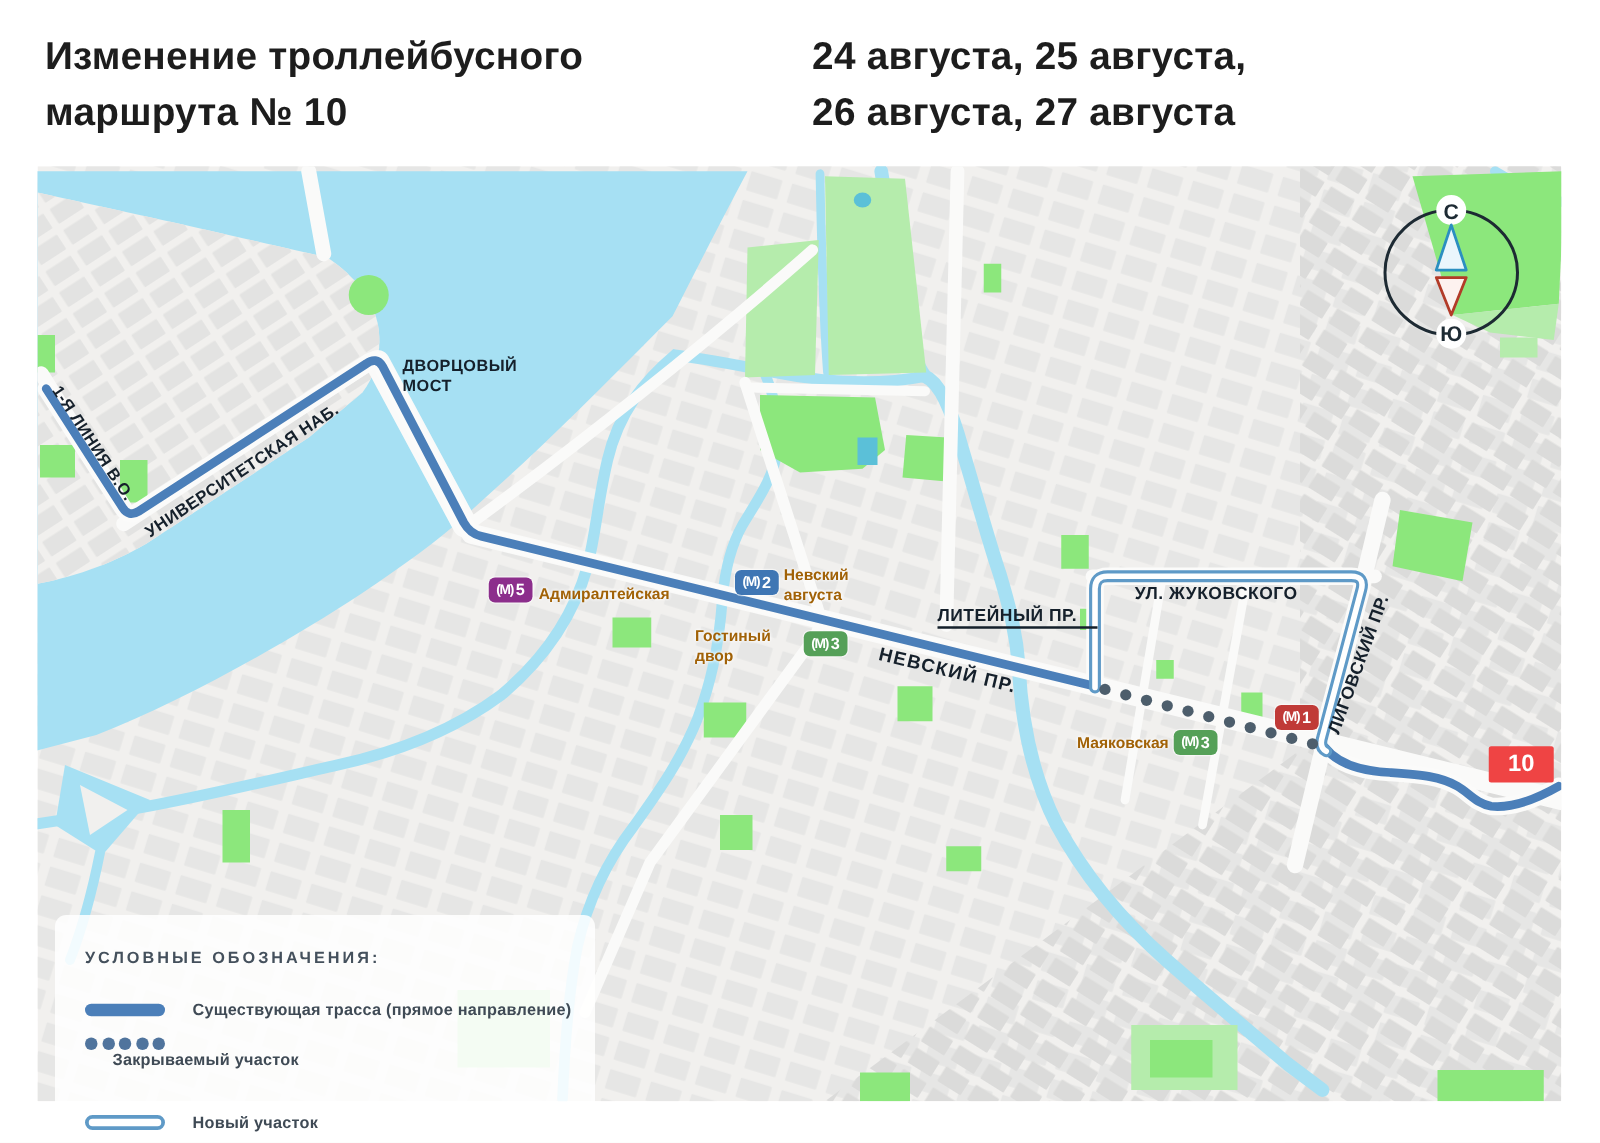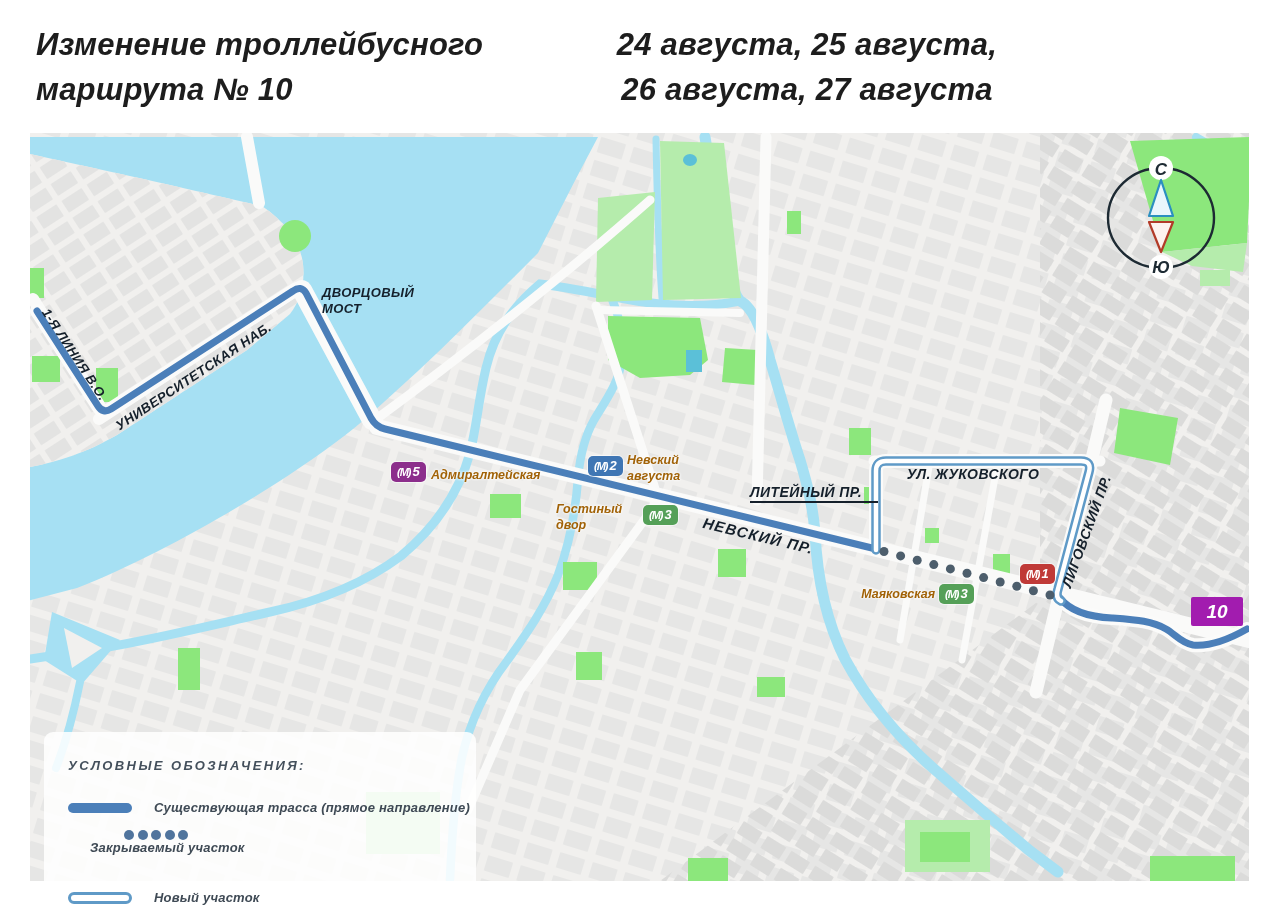--- a/index.html
+++ b/index.html
@@ -4,7 +4,7 @@
 <style>
   html,body{margin:0;padding:0;background:#ffffff;width:1280px;height:914px;overflow:hidden;
     font-family:"Liberation Sans",sans-serif;}
-  #page{position:relative;width:1028px;height:914px;background:#fff;font-style:italic;}
+  #page{position:relative;width:1028px;height:914px;background:#fff;}
 
   
   .hdr-title{position:absolute;left:36px;top:22px;font-size:31px;line-height:45px;

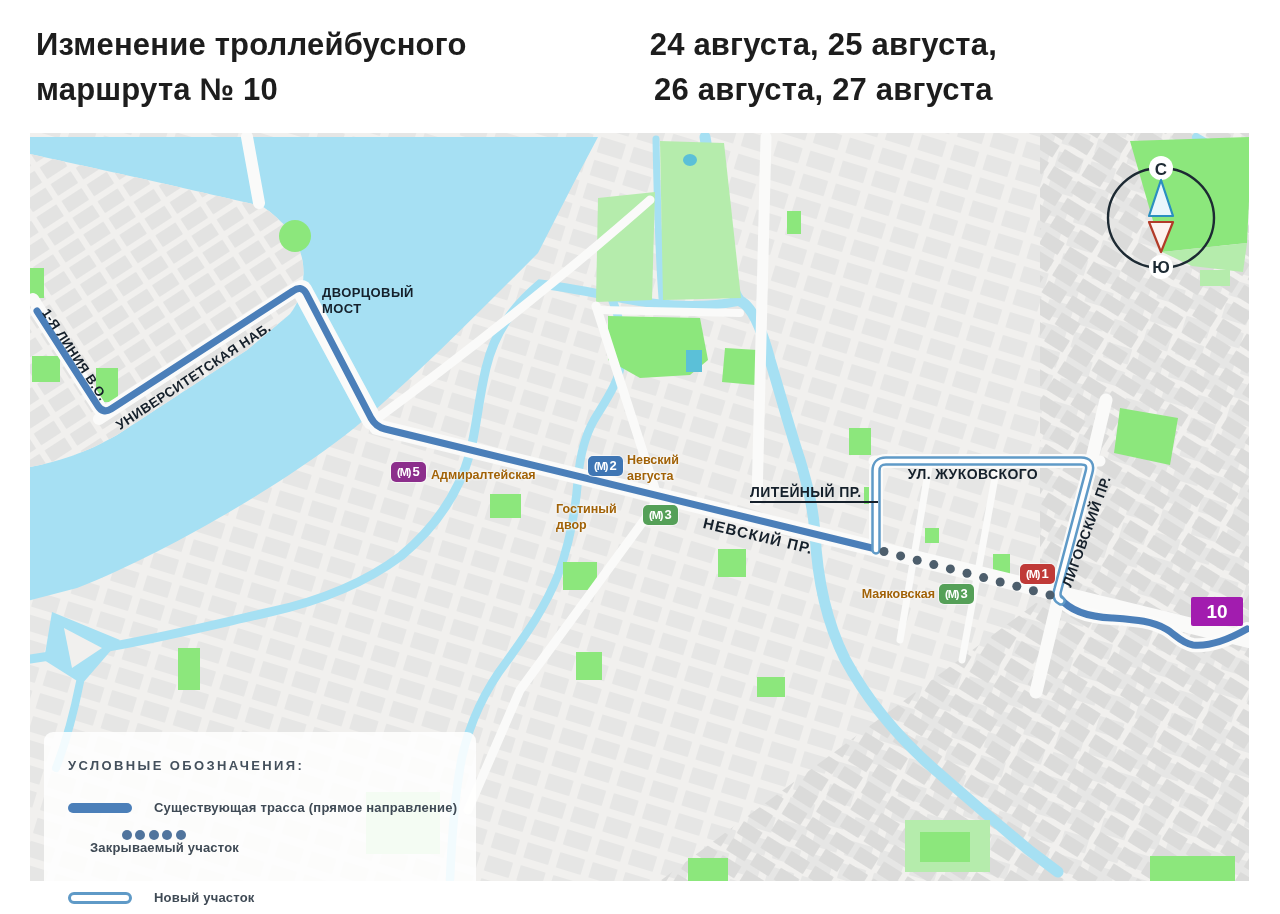--- a/index.html
+++ b/index.html
@@ -10,7 +10,7 @@
   .hdr-title{position:absolute;left:36px;top:22px;font-size:31px;line-height:45px;
     font-weight:700;color:#1d1d1d;letter-spacing:.2px;}
   .hdr-dates{position:absolute;right:31px;top:22px;font-size:31px;line-height:45px;
-    font-weight:700;color:#1d1d1d;text-align:center;letter-spacing:.2px;}
+    font-weight:700;color:#1d1d1d;text-align:left;letter-spacing:.2px;}
 
   
   #map{position:absolute;left:0;top:0;width:1280px;height:914px;}

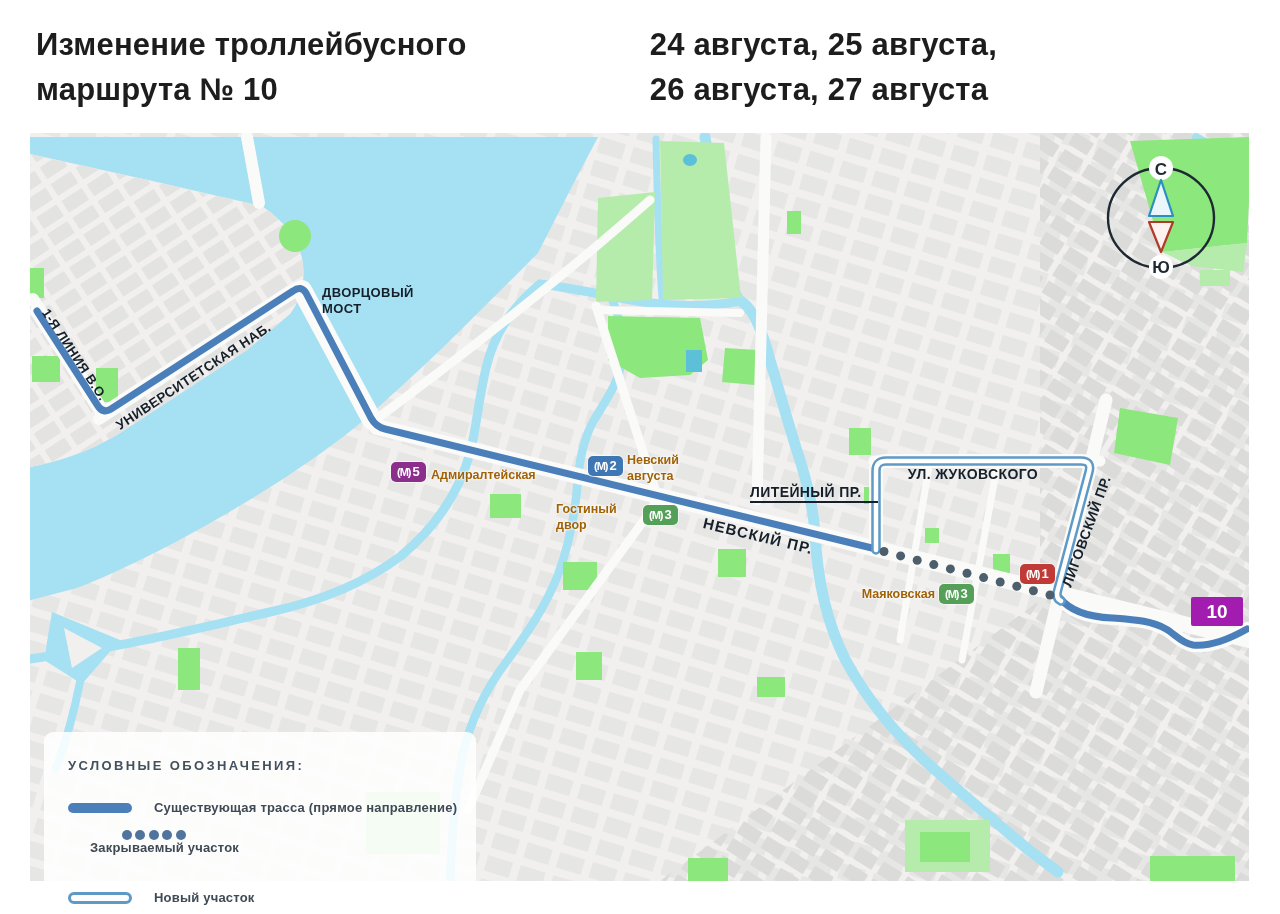--- a/index.html
+++ b/index.html
@@ -25,7 +25,7 @@
   .mlabel{position:absolute;font-size:12.5px;font-weight:700;color:#a16207;line-height:15.5px;
     text-shadow:0 0 3px #fff,0 0 3px #fff;}
 
-  .route-badge{position:absolute;left:1191px;top:597px;width:52px;height:29px;background:#a21caf;
+  .route-badge{position:absolute;left:1191px;top:597px;width:52px;height:29px;background:#ef4444;
     border-radius:2px;color:#fff;font-size:19px;font-weight:700;display:flex;align-items:center;justify-content:center;}
 
   

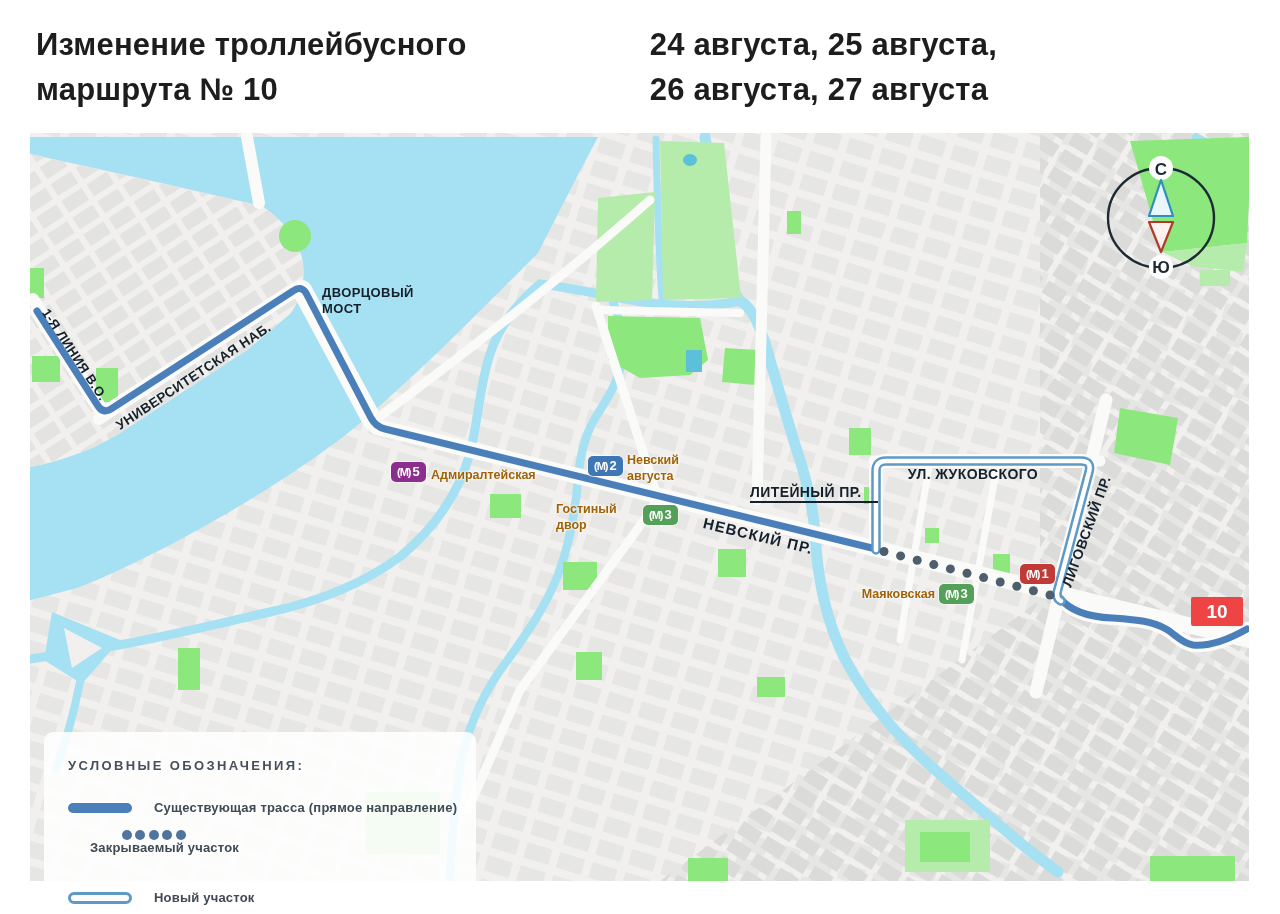--- a/index.html
+++ b/index.html
@@ -33,7 +33,7 @@
     background:rgba(255,255,255,.85);border-radius:9px;}
   #legend .ltitle{position:absolute;left:24px;top:26px;font-size:13px;font-weight:700;
     letter-spacing:2.4px;color:#44505c;}
-  .lrow{position:absolute;left:24px;display:flex;align-items:center;}
+  .lrow{position:absolute;left:24px;display:flex;}
   .lrow .sw{width:64px;display:flex;align-items:center;justify-content:flex-start;}
   .lrow .lab{margin-left:22px;font-size:13px;font-weight:700;color:#3f4a55;letter-spacing:.2px;}
   .sw-solid{width:64px;height:10px;border-radius:5px;background:#4b7fb9;}

